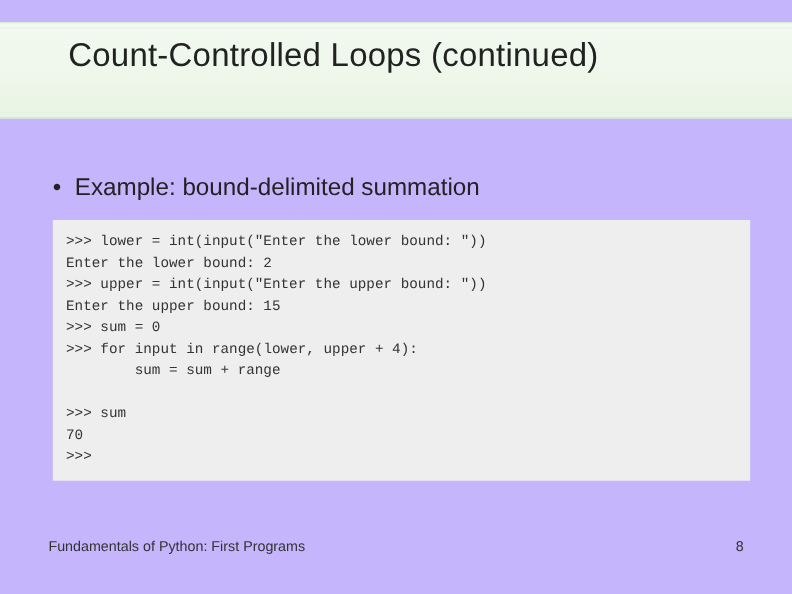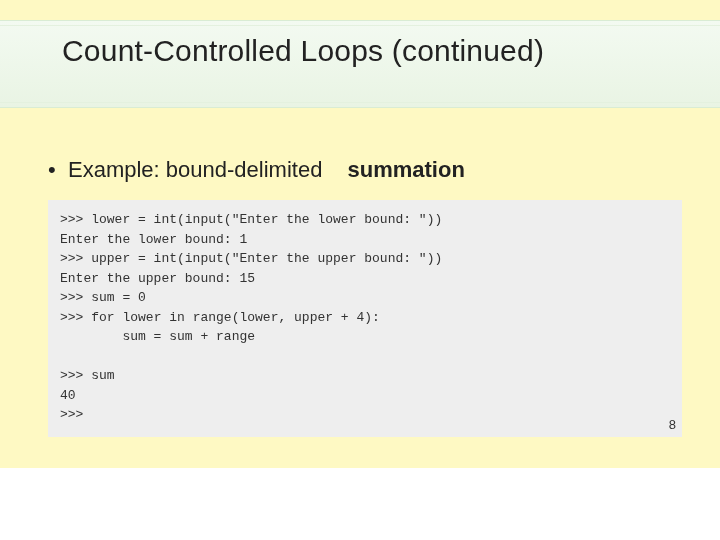--- a/index.html
+++ b/index.html
@@ -4,7 +4,7 @@
 <style>
   * { margin: 0; padding: 0; box-sizing: border-box; }
   html, body { width: 720px; height: 540px; background: #ffffff; font-family: Arial, Helvetica, sans-serif; overflow: hidden; }
-  .slide { position: relative; width: 720px; height: 468px; background: #fef9c3; }
+  .slide { position: relative; width: 720px; height: 540px; background: #c4b5fd; }
   .title-band {
     position: absolute;
     top: 20px; left: 0; right: 0;

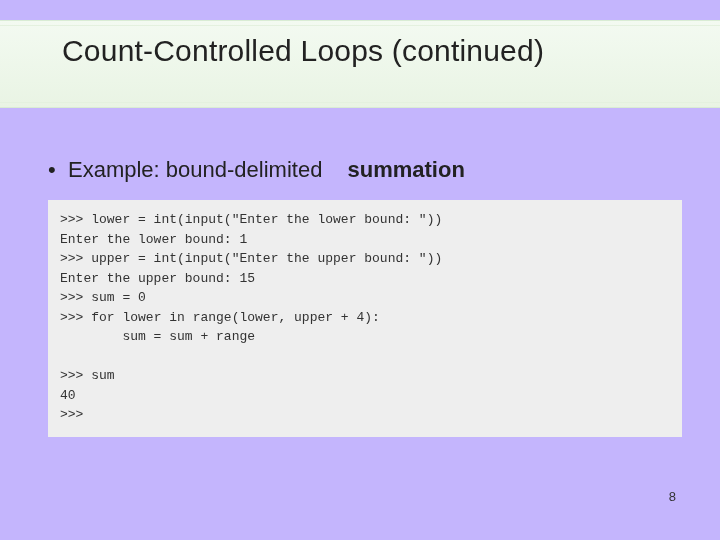--- a/index.html
+++ b/index.html
@@ -48,7 +48,7 @@
     line-height: 1;
   }
   .bullet-text { }
-  .bullet-text .bold { font-weight: 700; margin-left: 19px; }
+  .bullet-text .bold { font-weight: 400; }
   .code-block {
     position: absolute;
     top: 200px;

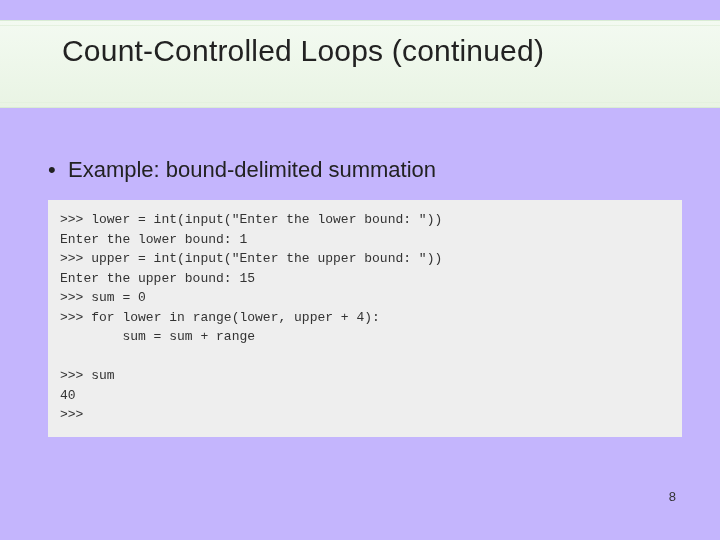--- a/index.html
+++ b/index.html
@@ -94,7 +94,7 @@
   </div>
 
   <div class="code-block"><span>&gt;&gt;&gt; lower = int(input("Enter the lower bound: "))</span>
-<span>Enter the lower bound: 1</span>
+<span>Enter the lower bound: 2</span>
 <span>&gt;&gt;&gt; upper = int(input("Enter the upper bound: "))</span>
 <span>Enter the upper bound: 15</span>
 <span>&gt;&gt;&gt; sum = 0</span>

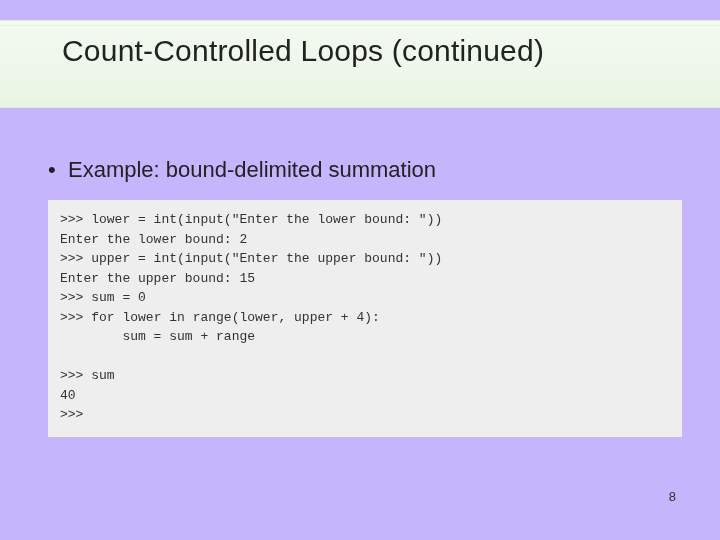--- a/index.html
+++ b/index.html
@@ -98,7 +98,7 @@
 <span>&gt;&gt;&gt; upper = int(input("Enter the upper bound: "))</span>
 <span>Enter the upper bound: 15</span>
 <span>&gt;&gt;&gt; sum = 0</span>
-<span><span>&gt;&gt;&gt; </span><span class="kw">for</span><span> lower </span><span class="kw">in</span><span> range(lower, upper + 4):</span></span>
+<span><span>&gt;&gt;&gt; </span><span class="kw">for</span><span> input </span><span class="kw">in</span><span> range(lower, upper + 4):</span></span>
 <span>        sum = sum + range</span>
 <span></span>
 <span>&gt;&gt;&gt; sum</span>

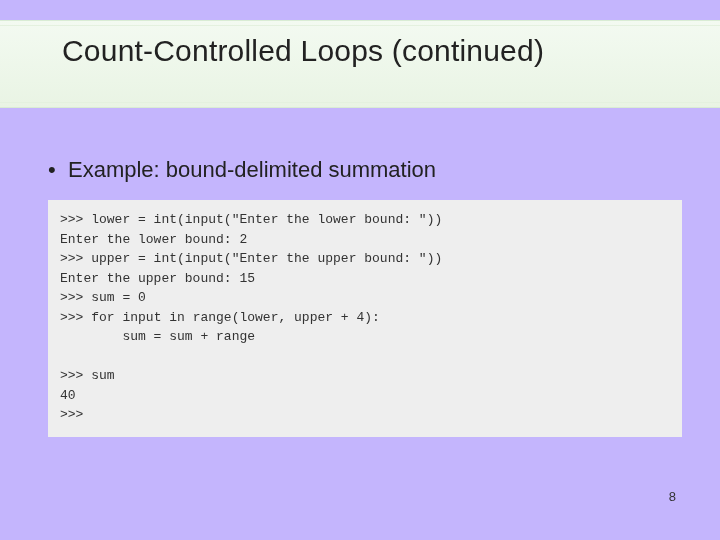--- a/index.html
+++ b/index.html
@@ -102,7 +102,7 @@
 <span>        sum = sum + range</span>
 <span></span>
 <span>&gt;&gt;&gt; sum</span>
-<span>40</span>
+<span>70</span>
 <span>&gt;&gt;&gt;</span></div>
 
   <div class="footer-right">8</div>

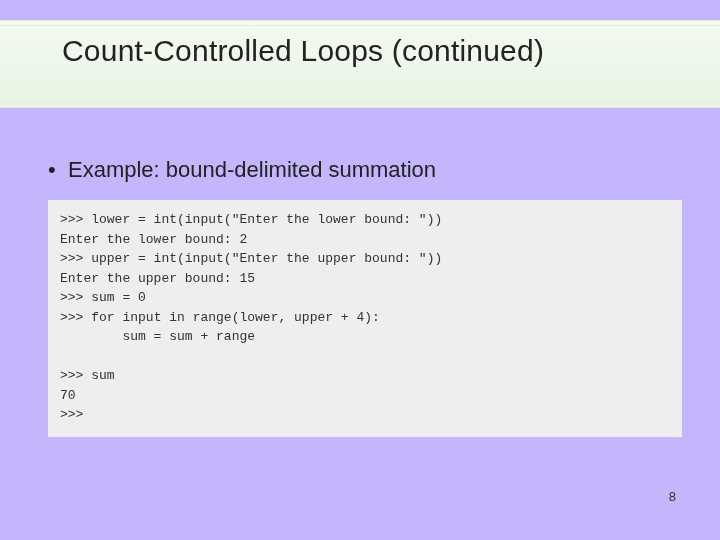--- a/index.html
+++ b/index.html
@@ -105,6 +105,7 @@
 <span>70</span>
 <span>&gt;&gt;&gt;</span></div>
 
+  <div class="footer-left">Fundamentals of Python: First Programs</div>
   <div class="footer-right">8</div>
 
 </div>

